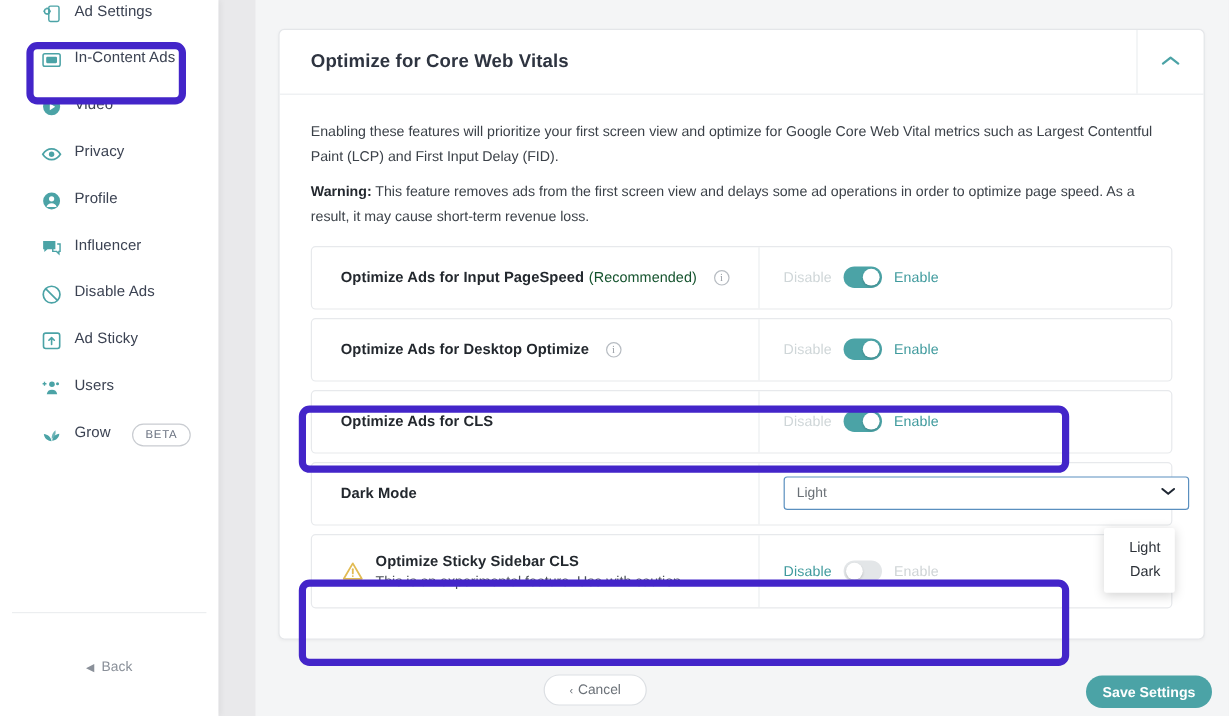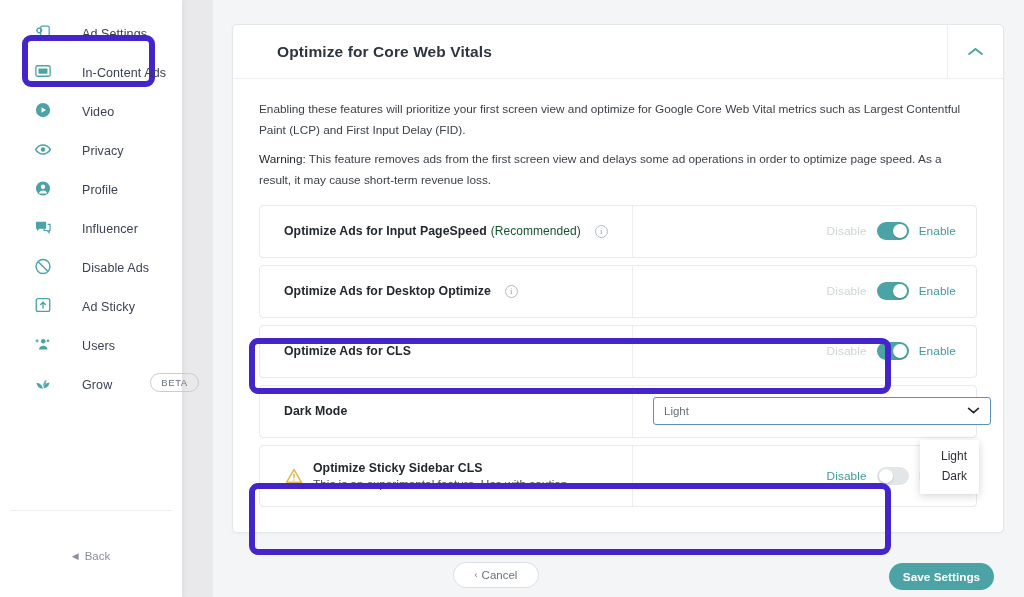--- a/index.html
+++ b/index.html
@@ -20,8 +20,8 @@
   }
   .nav-list { padding-top: 2px; }
   .nav-item {
-    display: flex; align-items: flex-end;
-    height: 39px; padding-left: 34px; gap: 30px;
+    display: flex; align-items: flex-start;
+    height: 39px; padding-left: 34px; gap: 10px;
     cursor: pointer;
   }
   .nav-item .nav-label {

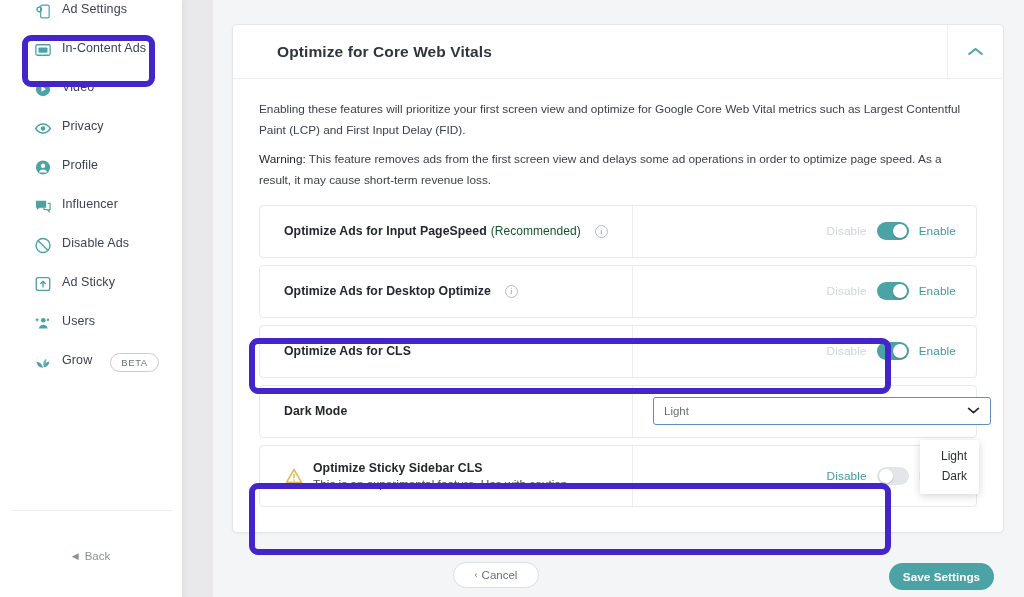--- a/index.html
+++ b/index.html
@@ -80,7 +80,7 @@
     height: 54px;
   }
   .card-title {
-    flex: 1; display: flex; align-items: center; padding-left: 44px;
+    flex: 1; display: flex; align-items: center; padding-left: 26px;
     font-size: 15.5px; font-weight: bold; color: #2e3440; letter-spacing: 0.1px; text-align: right;
   }
   .collapse-btn {

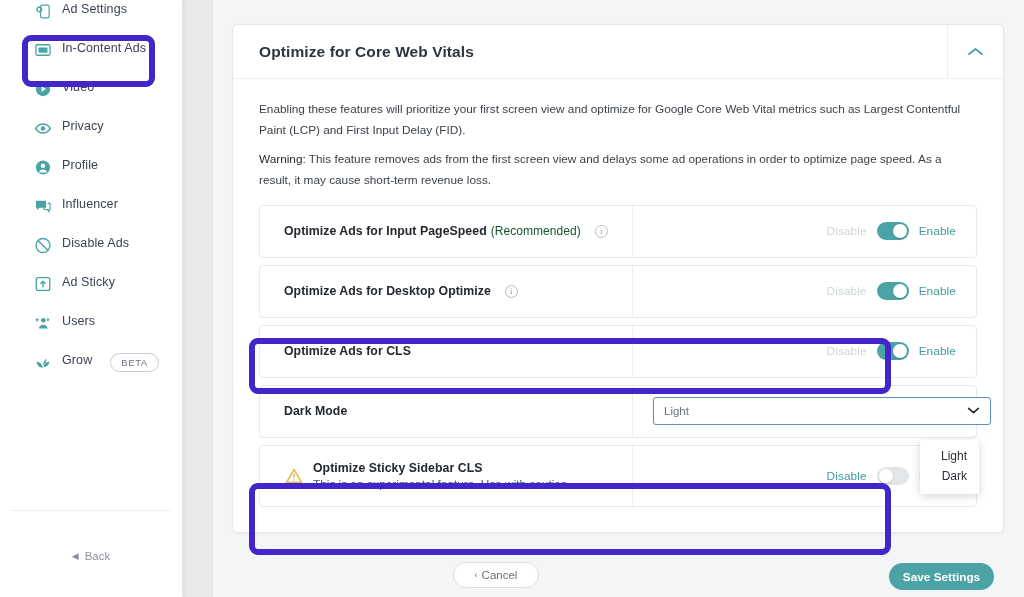--- a/index.html
+++ b/index.html
@@ -93,7 +93,7 @@
   .desc-p {
     font-size: 11.8px; color: #3b4148; line-height: 1.75; margin-bottom: 9px;
   }
-  .desc-p .warn-label { font-weight: normal; color: #23282e; }
+  .desc-p .warn-label { font-weight: bold; color: #23282e; }
 
   
   .settings-list { margin-top: 14px; padding-bottom: 18px; }

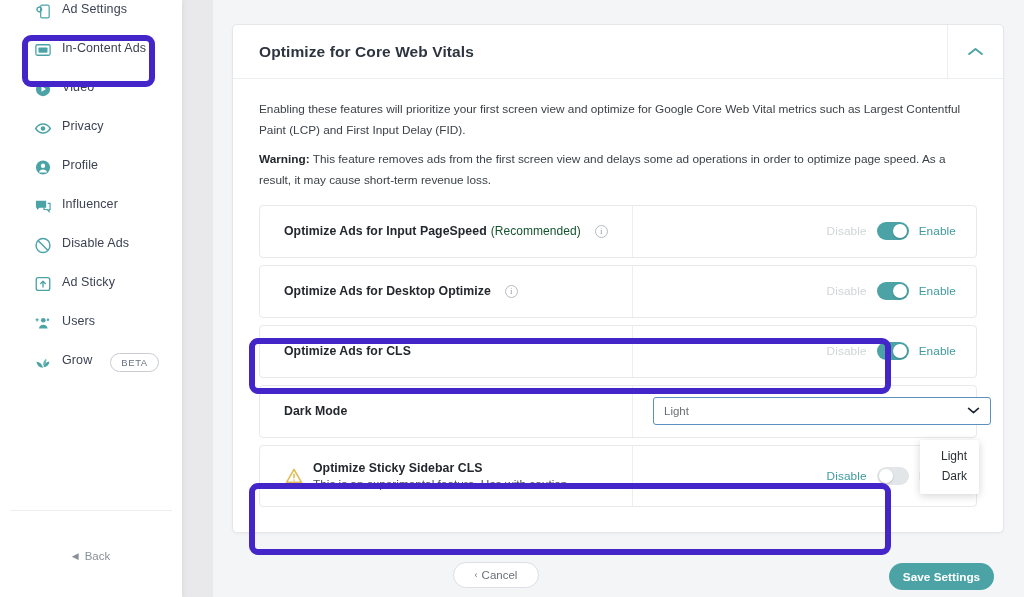--- a/index.html
+++ b/index.html
@@ -132,7 +132,7 @@
   .sub-label { font-size: 11.8px; color: #4b5158; font-weight: normal; }
 
   .row-control {
-    flex: 1; display: flex; align-items: center; justify-content: flex-end; gap: 0;
+    flex: 1; display: flex; align-items: center; justify-content: flex-start; gap: 0;
     padding: 0 20px;
   }
 

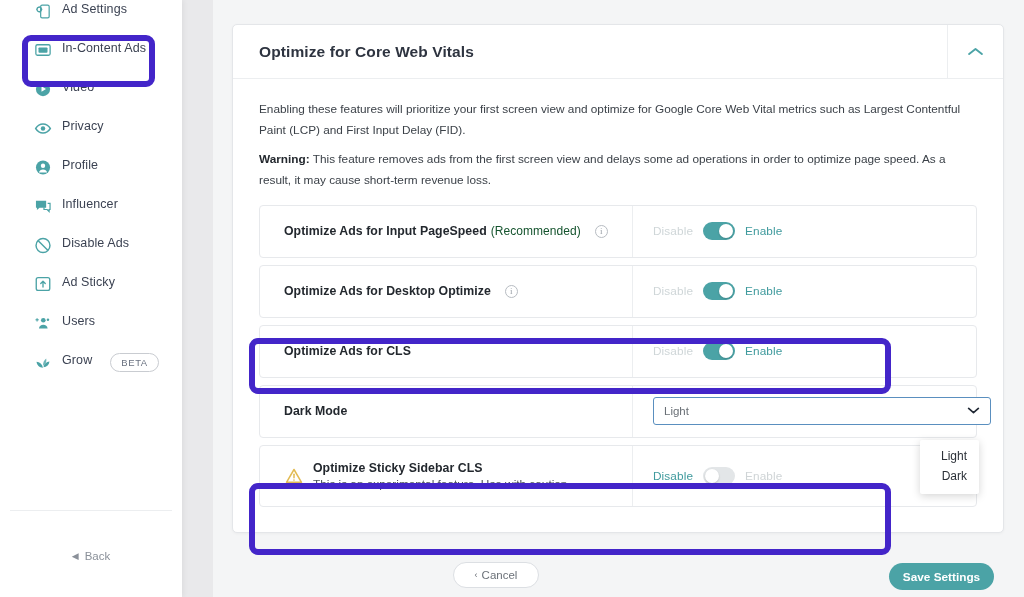--- a/index.html
+++ b/index.html
@@ -200,7 +200,7 @@
   }
   .btn-cancel .caret { font-size: 9px; }
   .btn-save {
-    position: absolute; right: 30px; top: 9px;
+    position: absolute; right: 14px; top: 9px;
     width: 105px; height: 27px; border-radius: 14px;
     background: #4ba3a6; border: none;
     display: flex; align-items: center; justify-content: center;

